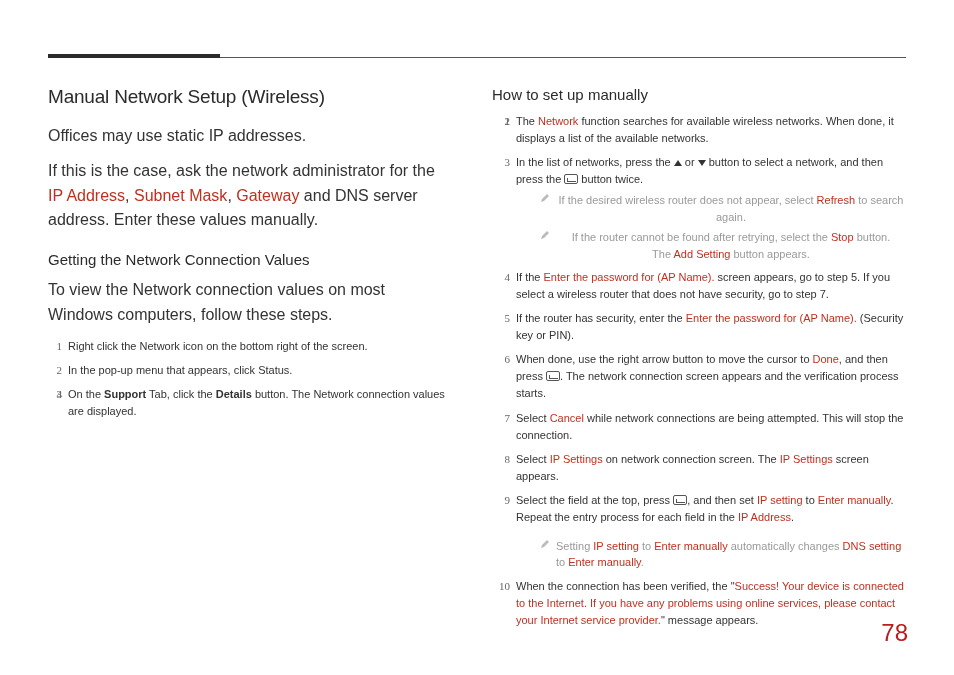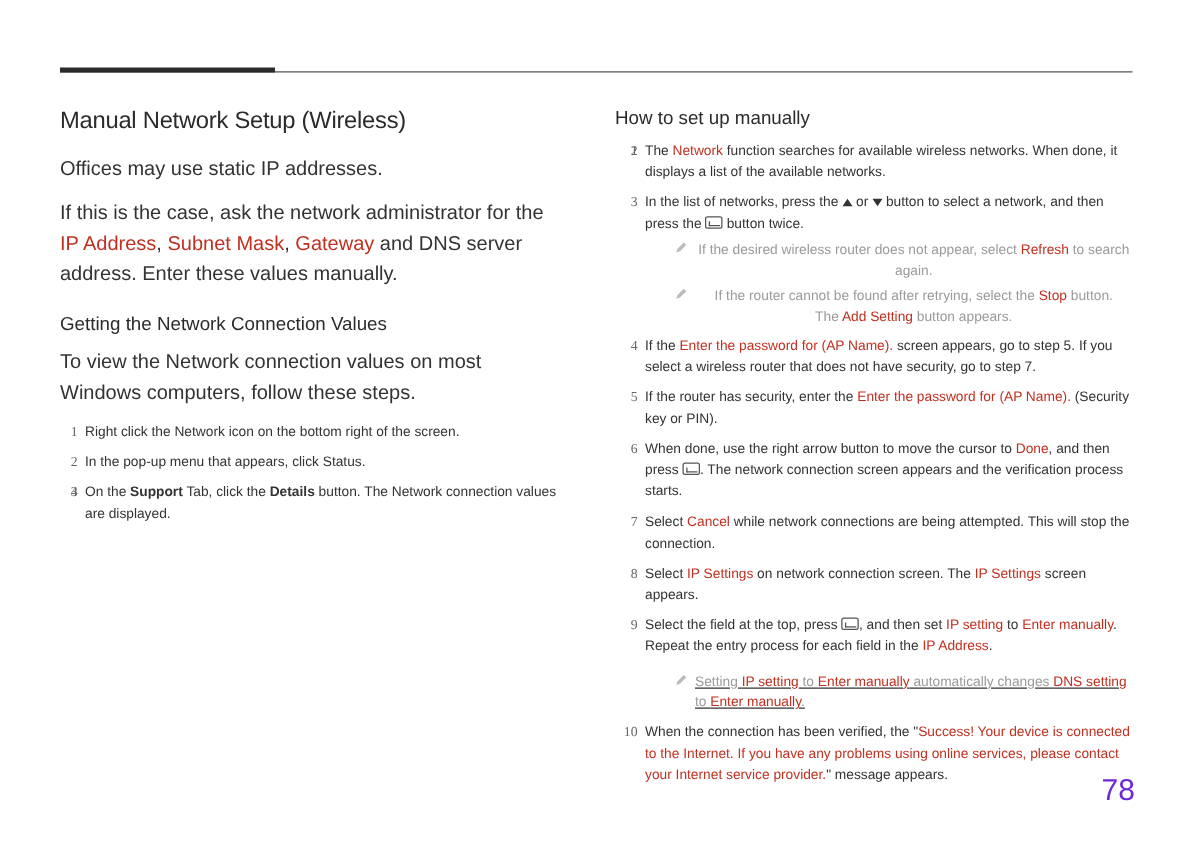--- a/index.html
+++ b/index.html
@@ -24,7 +24,7 @@
   .note { position: relative; padding-left: 16px; font-size: 11px; line-height: 1.5; margin: 4px 0 4px 0; color: #9a9a9a; }
   .note .pencil { position: absolute; left: 0; top: 1px; width: 10px; height: 10px; }
   .indent-notes { margin-left: 24px; margin-top: 2px; margin-bottom: 6px; text-align: center; }
-  .indent-notes-2 { margin-left: 24px; margin-top: 12px; margin-bottom: 6px; text-decoration: underline; }
+  .indent-notes-2 { margin-left: 24px; margin-top: 12px; margin-bottom: 6px; }
   .tri-up, .tri-down { display:inline-block; width:0; height:0; vertical-align: 0px; }
   .tri-up { border-left:4px solid transparent; border-right:4px solid transparent; border-bottom:6px solid #333; }
   .tri-down { border-left:4px solid transparent; border-right:4px solid transparent; border-top:6px solid #333; }

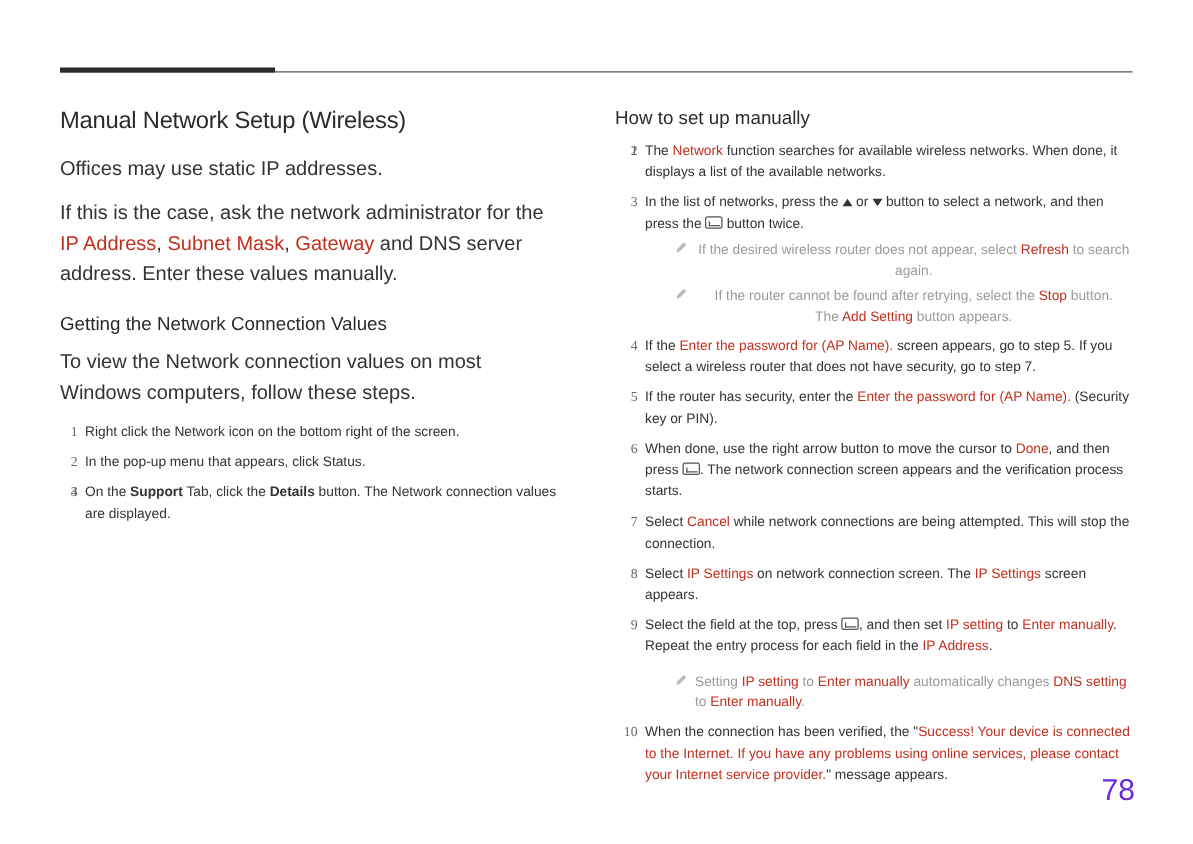--- a/index.html
+++ b/index.html
@@ -30,7 +30,7 @@
   .tri-down { border-left:4px solid transparent; border-right:4px solid transparent; border-top:6px solid #333; }
   .enter-ic { display:inline-block; width:14px; height:10px; border:1px solid #555; border-radius:2px; position:relative; vertical-align:-1px; }
   .enter-ic::after { content:""; position:absolute; left:2px; top:3px; width:8px; height:3px; border-left:1px solid #555; border-bottom:1px solid #555; }
-  .page-num { position: absolute; right: 46px; bottom: 28px; font-size: 24px; color: #6d28d9; font-weight: 400; }
+  .page-num { position: absolute; right: 46px; bottom: 28px; font-size: 24px; color: #b91c1c; font-weight: 400; }
 </style>
 </head>
 <body>

